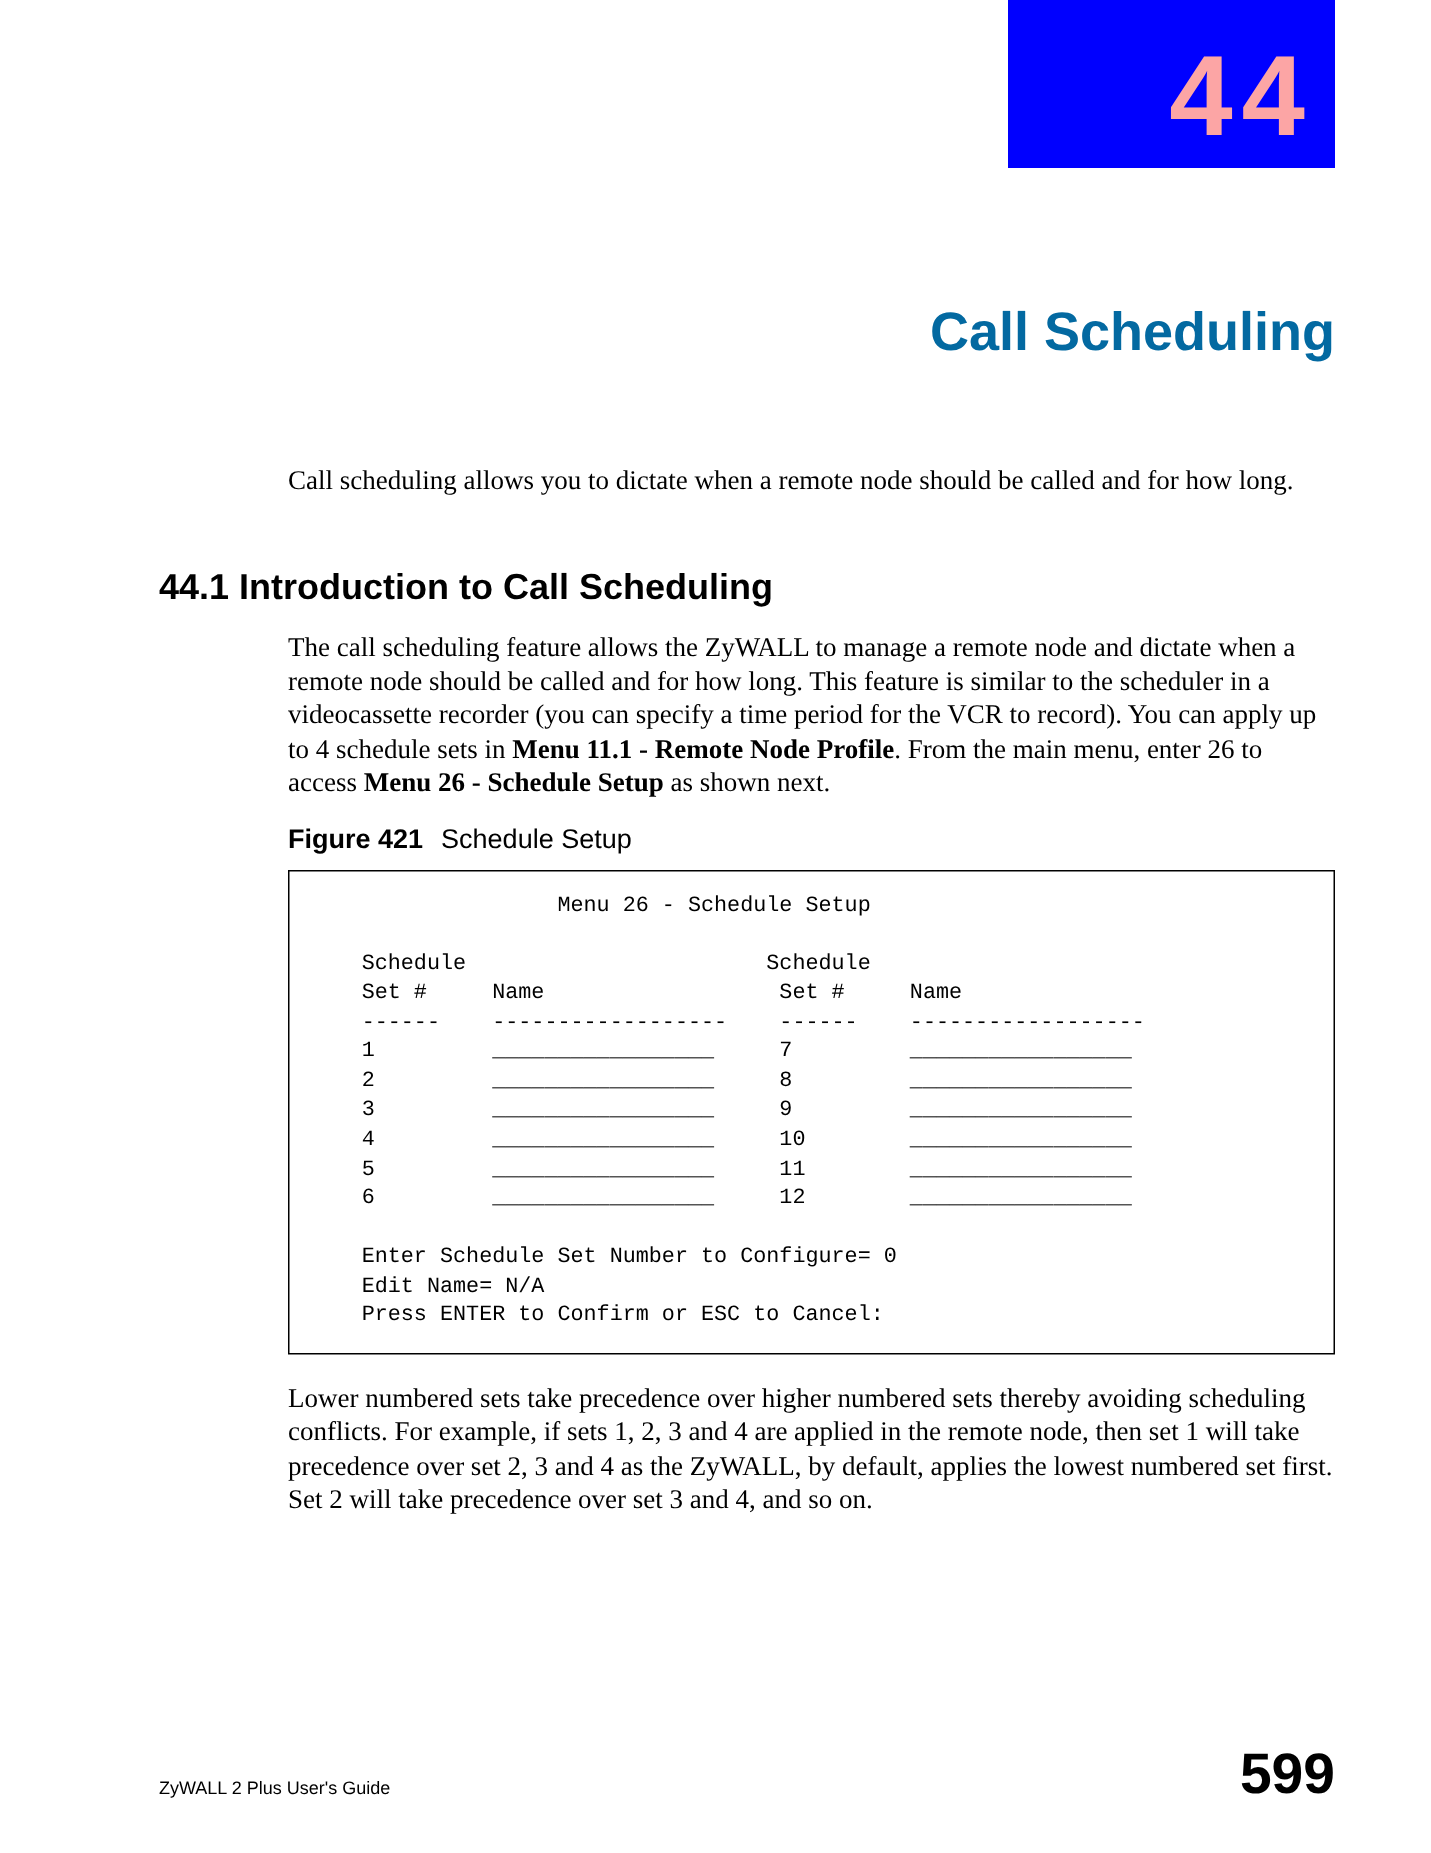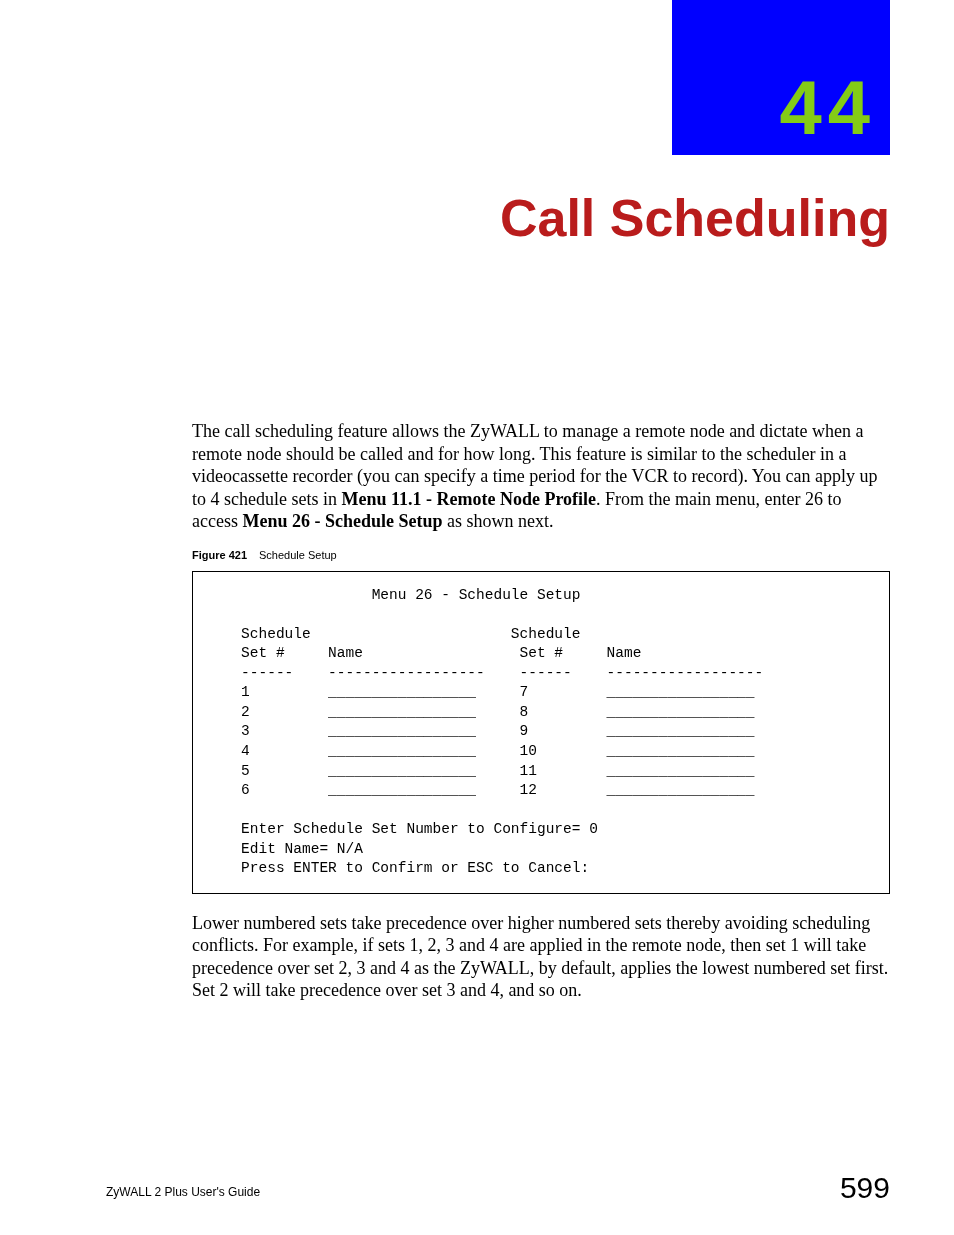--- a/index.html
+++ b/index.html
@@ -20,9 +20,9 @@
     top: 0;
     right: 64px;
     width: 218px;
-    height: 155px;
+    height: 112px;
     background: #0000ff;
-    color: #84cc16;
+    color: #fca5a5;
     display: flex;
     align-items: flex-end;
     justify-content: flex-end;

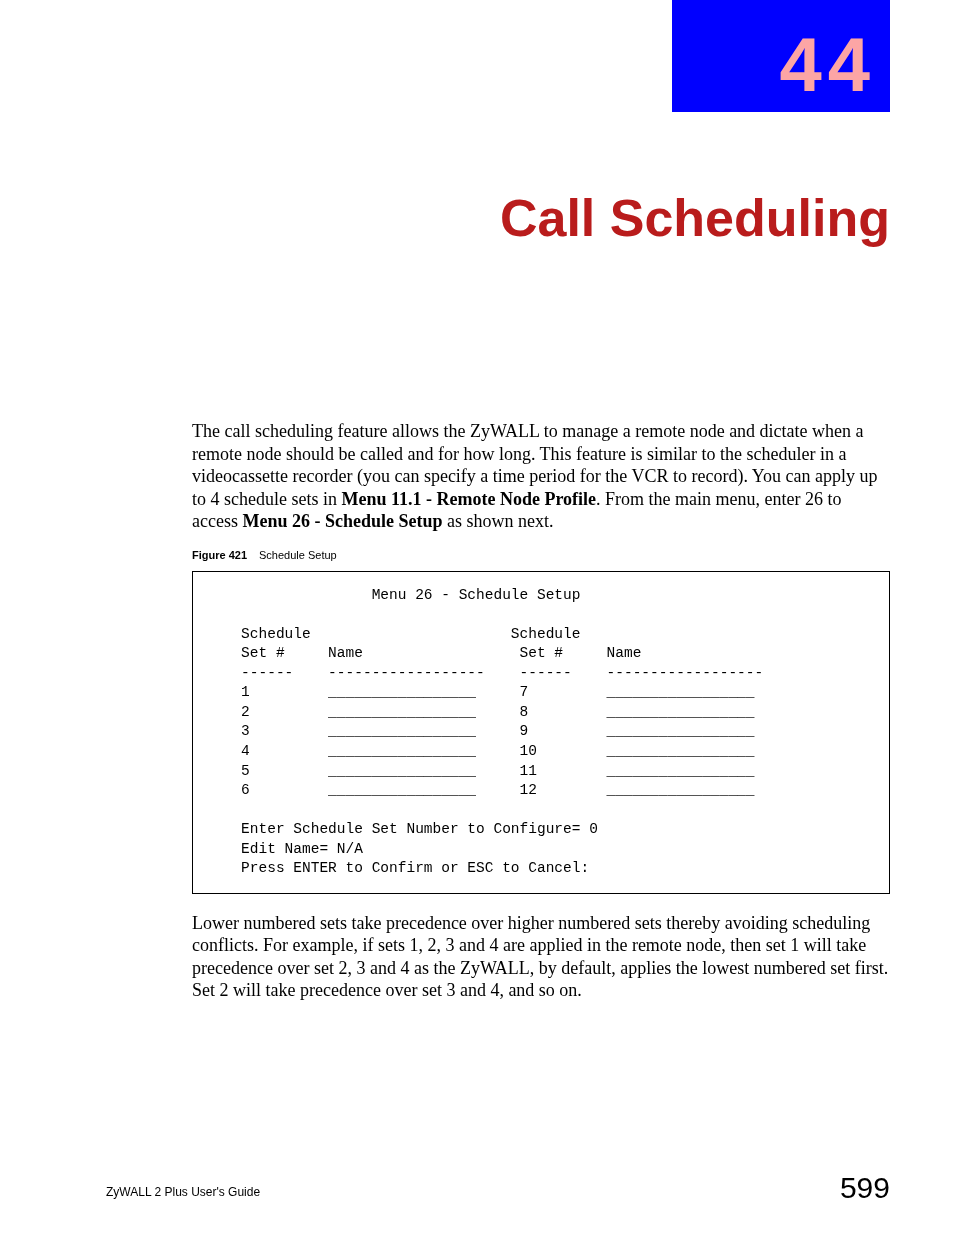--- a/index.html
+++ b/index.html
@@ -37,11 +37,11 @@
   }
   .chapter-title {
     position: absolute;
-    top: 188px;
+    top: 200px;
     right: 64px;
-    color: #b91c1c;
+    color: #0369a1;
     font-family: Arial, Helvetica, sans-serif;
-    font-size: 52px;
+    font-size: 36px;
     font-weight: bold;
   }
   .body {

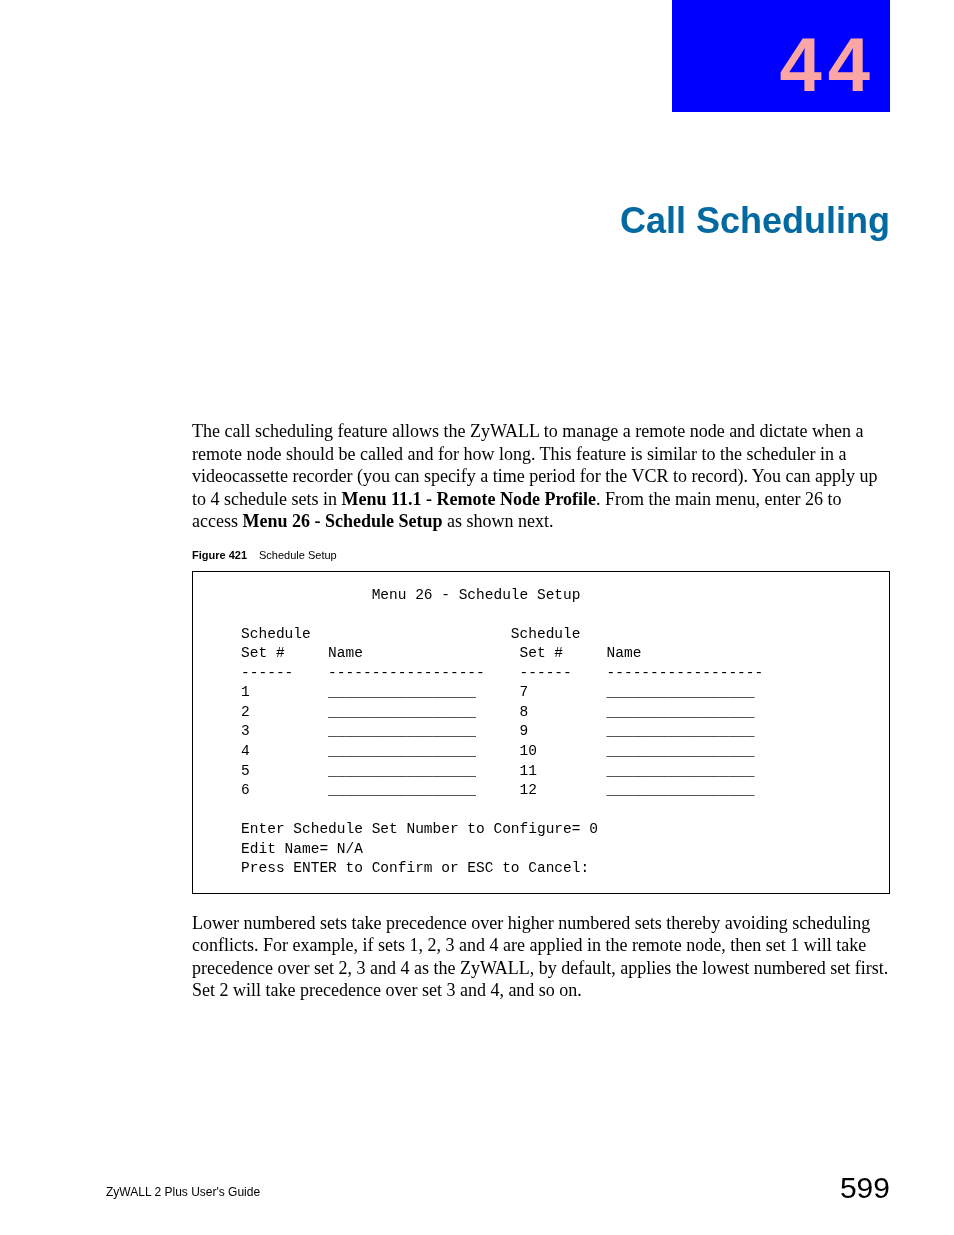--- a/index.html
+++ b/index.html
@@ -119,6 +119,9 @@
 
   <div class="chapter-title">Call Scheduling</div>
 
+  <div class="body">
+    <div class="intro-line">Call scheduling allows you to dictate when a remote node should be called and for how long.</div>
+  </div>
 
 
   <div class="section-body">

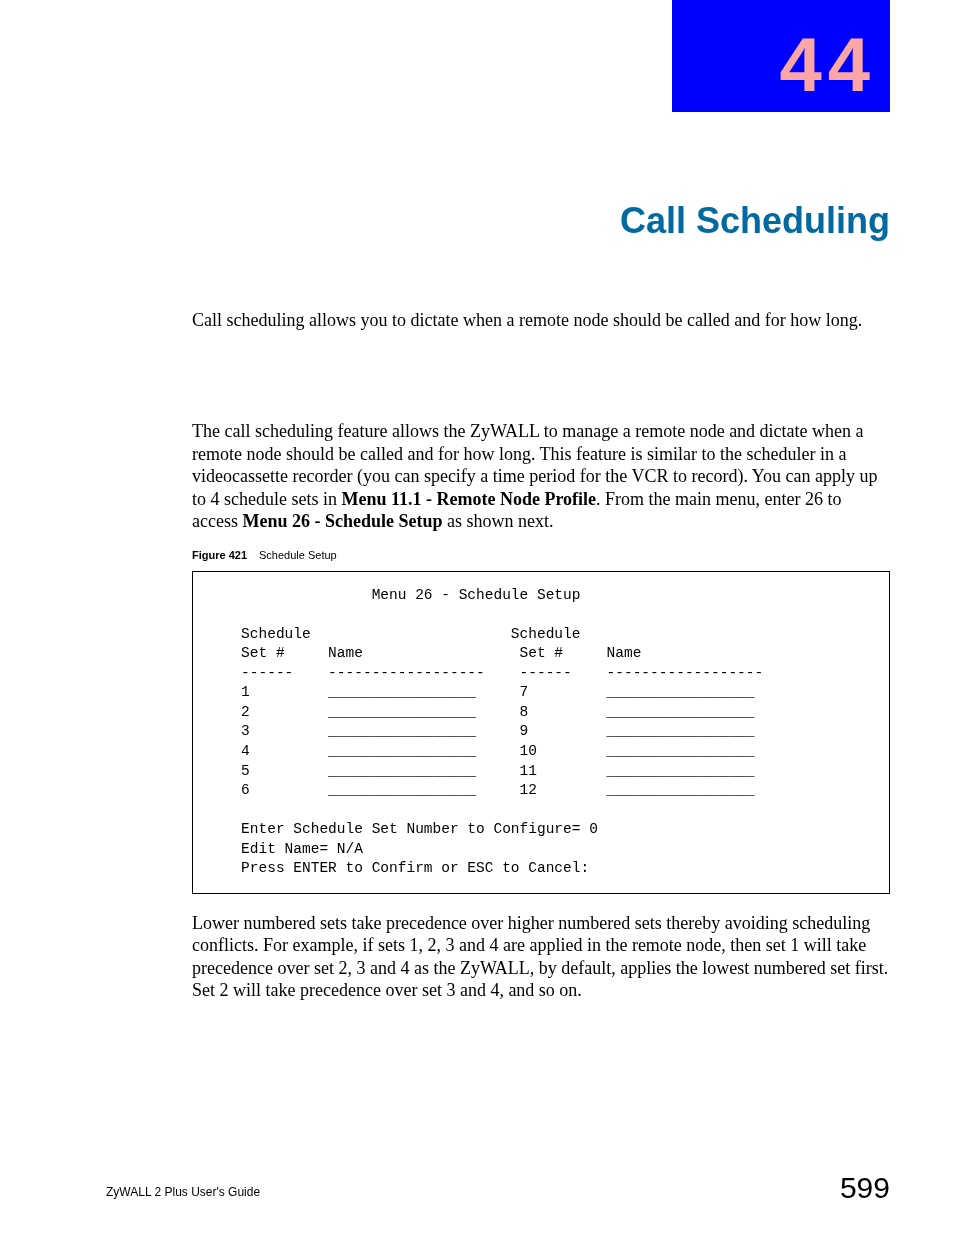--- a/index.html
+++ b/index.html
@@ -123,6 +123,7 @@
     <div class="intro-line">Call scheduling allows you to dictate when a remote node should be called and for how long.</div>
   </div>
 
+  <div class="section-heading">44.1  Introduction to Call Scheduling</div>
 
   <div class="section-body">
 

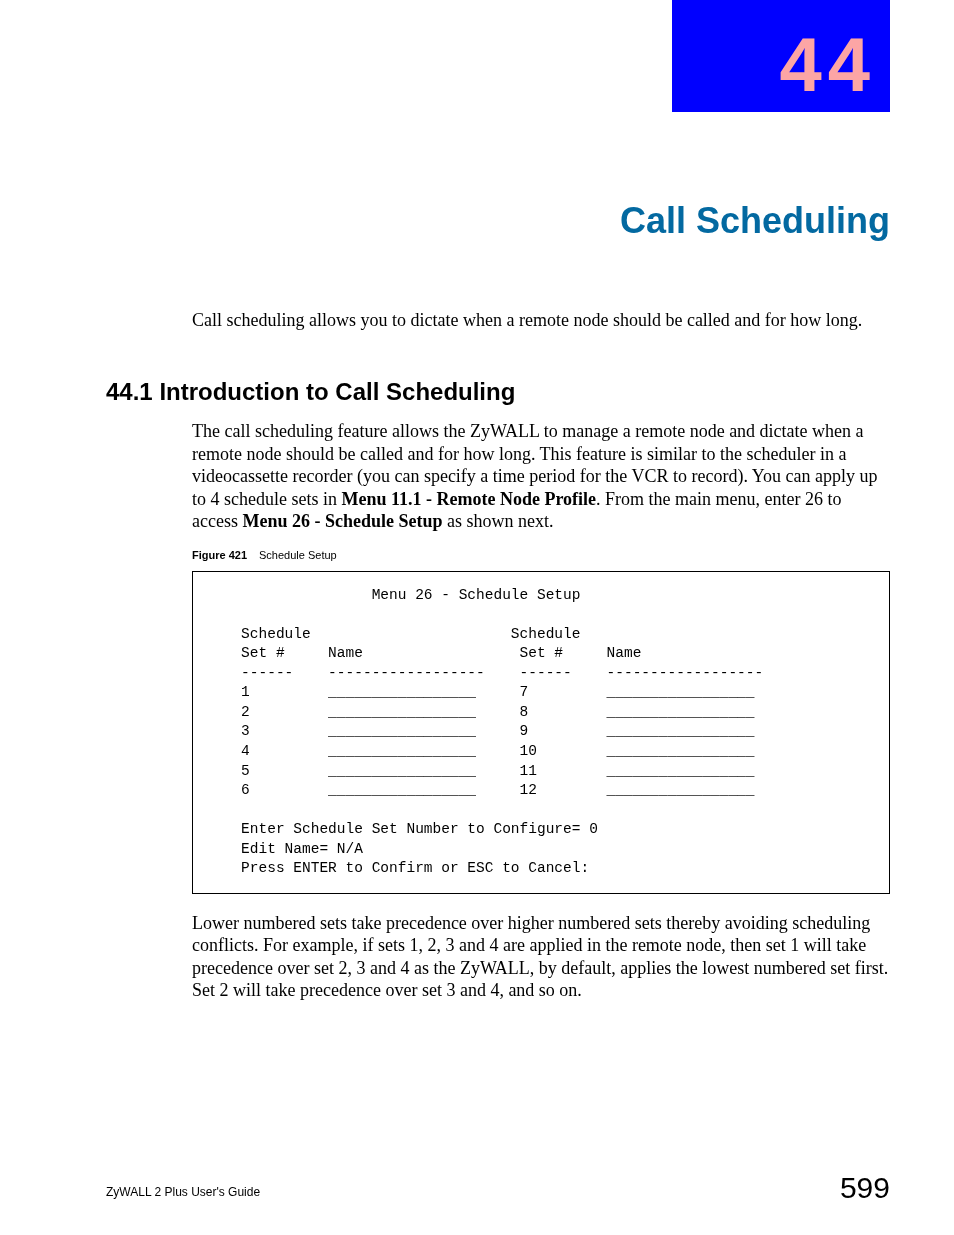--- a/index.html
+++ b/index.html
@@ -76,7 +76,7 @@
   .bold { font-weight: bold; }
   .figure-caption {
     font-family: Arial, Helvetica, sans-serif;
-    font-size: 11px;
+    font-size: 18px;
     margin: 16px 0 10px 0;
   }
   .figure-caption-strong {

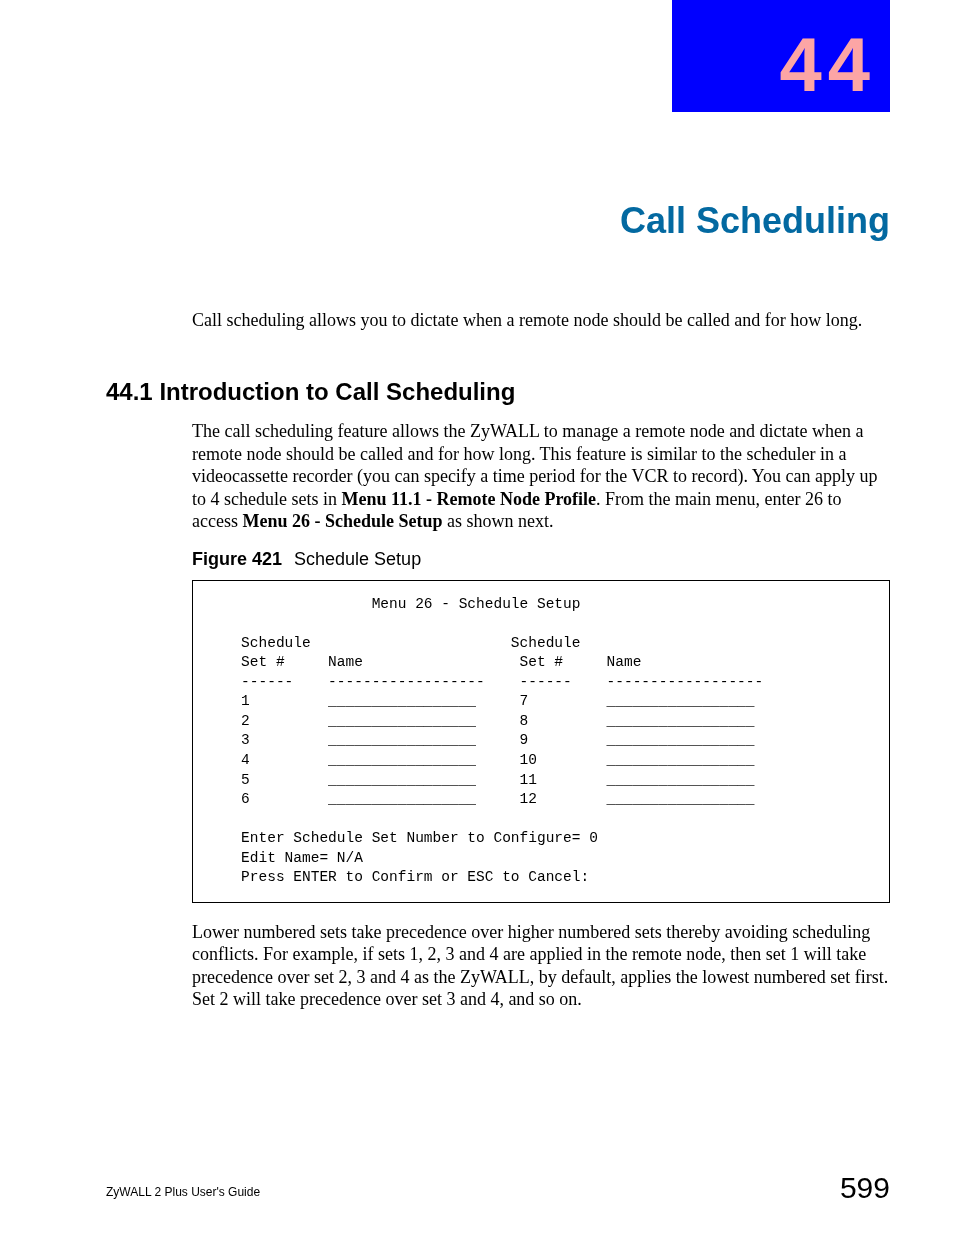--- a/index.html
+++ b/index.html
@@ -104,8 +104,8 @@
     bottom: 30px;
     right: 64px;
     font-family: Arial, Helvetica, sans-serif;
-    font-size: 30px;
-    font-weight: normal;
+    font-size: 38px;
+    font-weight: bold;
   }
 </style>
 </head>

